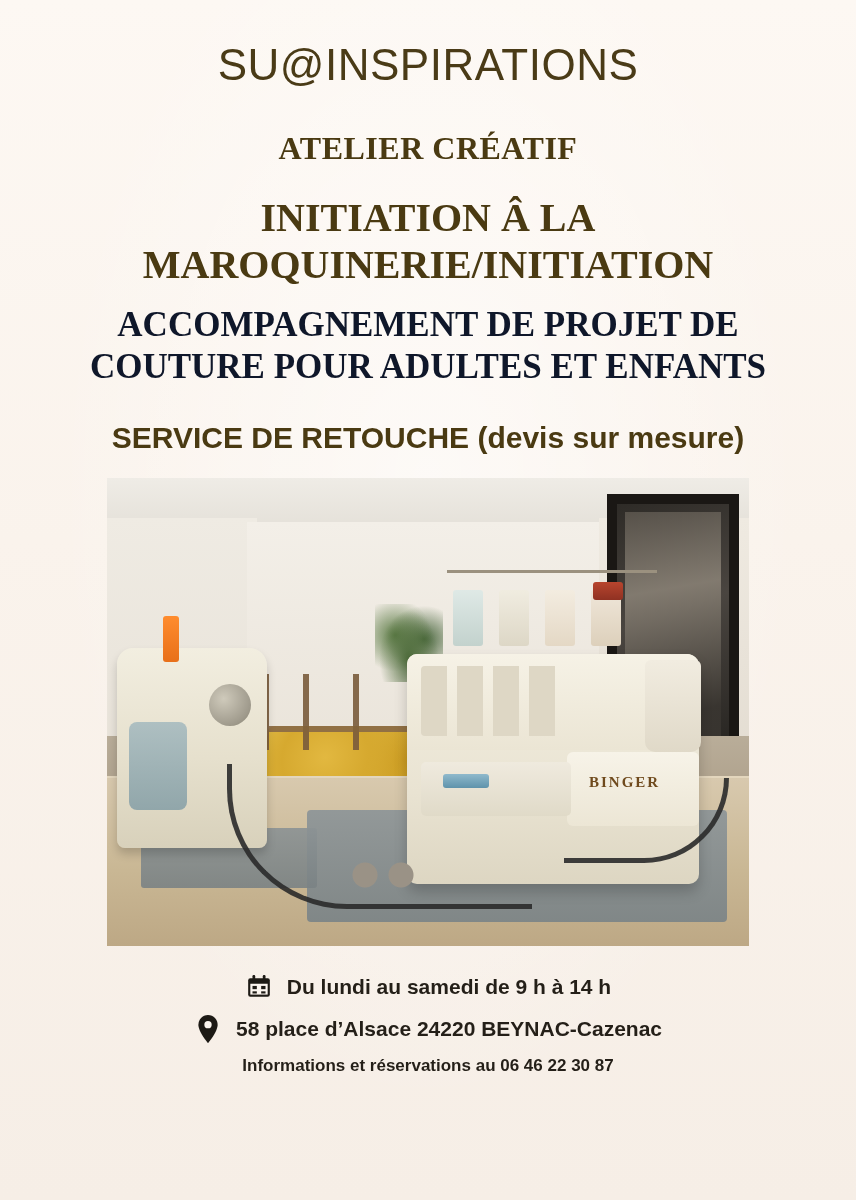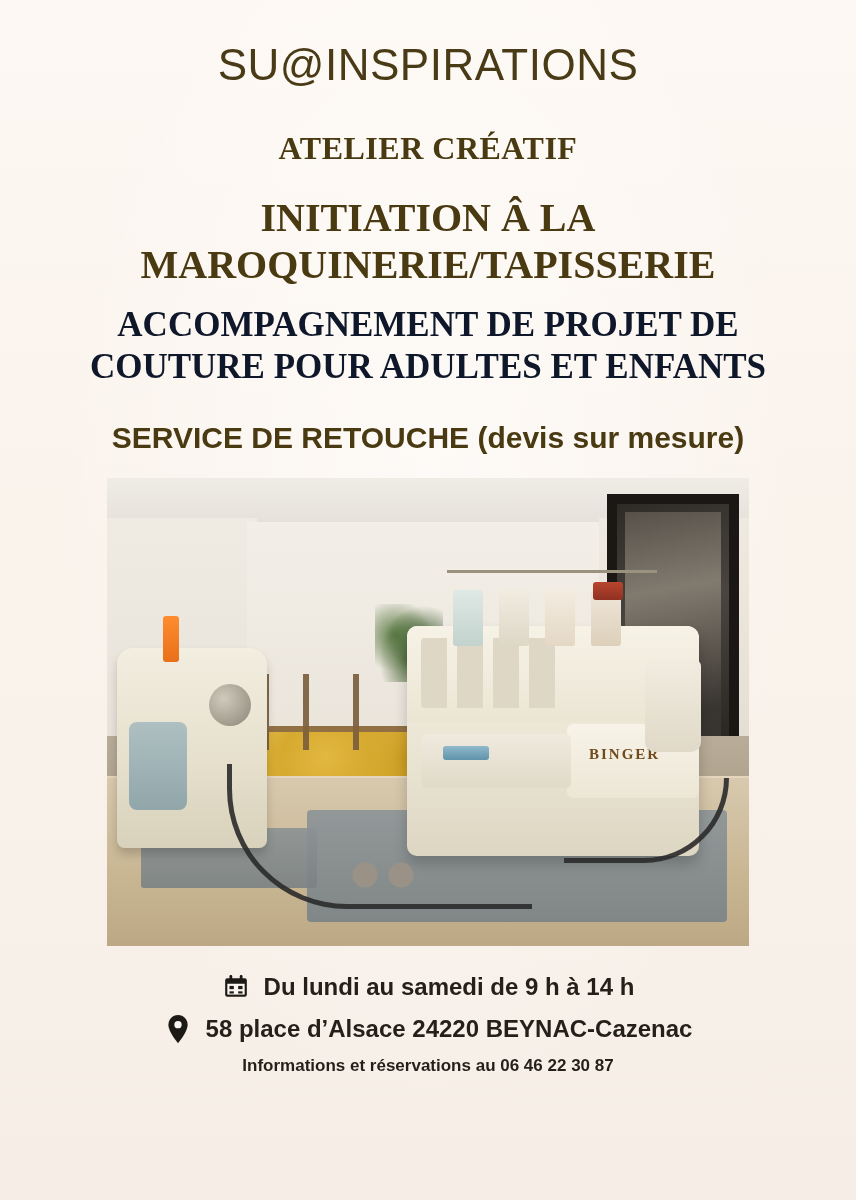--- a/index.html
+++ b/index.html
@@ -327,7 +327,7 @@
 
   <div class="title-main">ATELIER CRÉATIF</div>
 
-  <div class="title-sub">INITIATION Â LA MAROQUINERIE/TAPISSERIE</div>
+  <div class="title-sub">INITIATION Â LA MAROQUINERIE/INITIATION</div>
 
   <div class="title-sub2">ACCOMPAGNEMENT DE PROJET DE COUTURE POUR ADULTES ET ENFANTS</div>
 

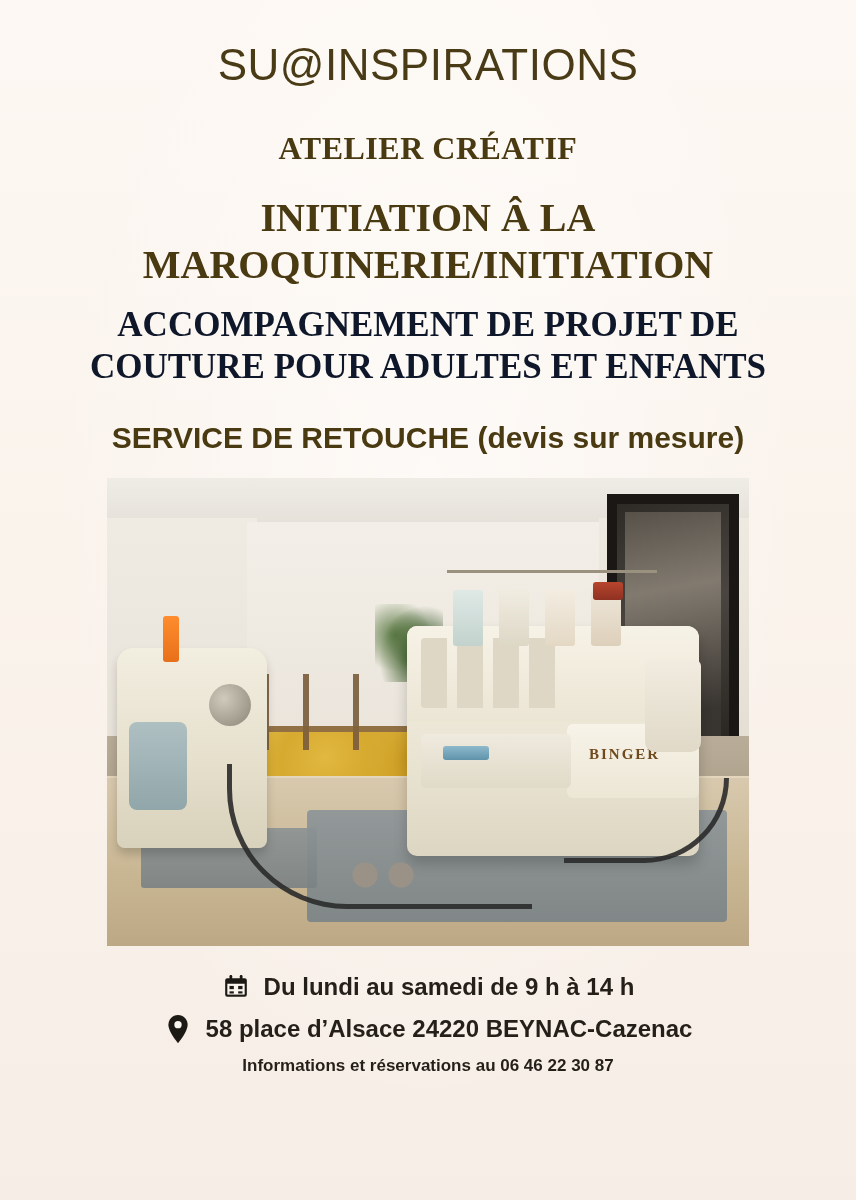--- a/index.html
+++ b/index.html
@@ -201,7 +201,7 @@
   }
   
   .machine-main {
-    position: absolute; left: 300px; top: 148px; width: 292px; height: 230px;
+    position: absolute; left: 300px; top: 176px; width: 292px; height: 230px;
     background: linear-gradient(180deg,#f4f0e2 0%, #e9e3d2 60%, #ddd6c2 100%);
     border-radius: 10px 12px 10px 10px;
     box-shadow: 0 8px 14px rgba(0,0,0,.2);

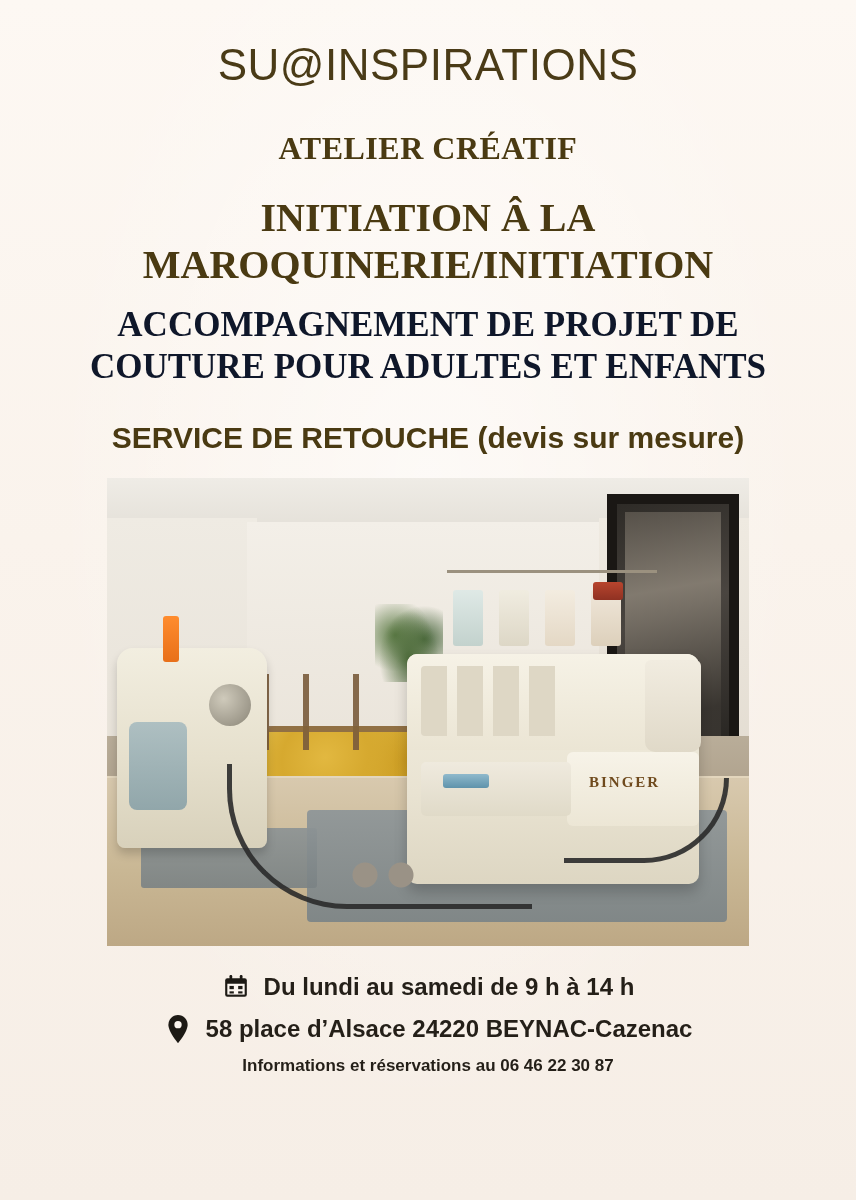--- a/index.html
+++ b/index.html
@@ -295,7 +295,7 @@
     justify-content: center;
     gap: 14px;
     margin-bottom: 12px;
-    font-size: 24px;
+    font-size: 21px;
     font-weight: 700;
     font-family: "Liberation Sans", sans-serif;
     color: #241f18;

